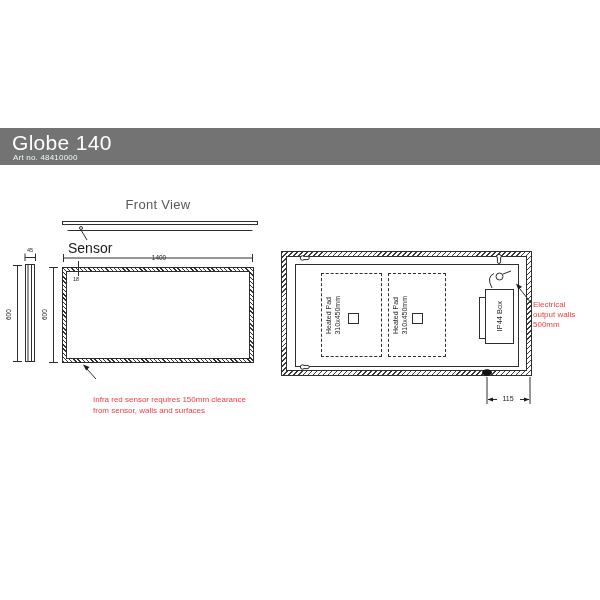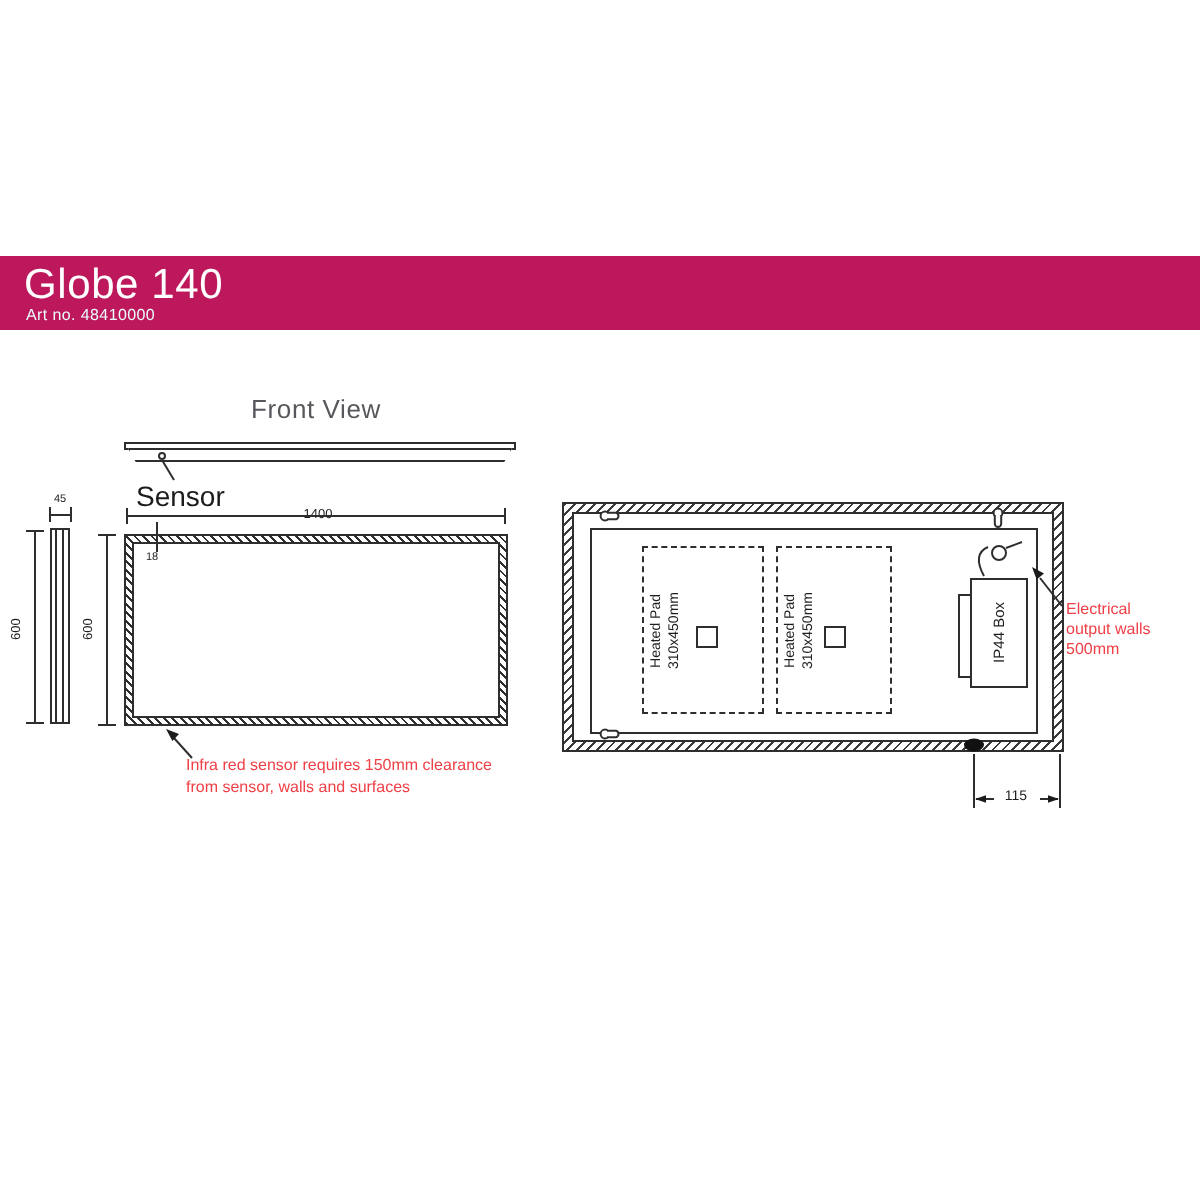--- a/index.html
+++ b/index.html
@@ -8,7 +8,7 @@
     font-family:"Liberation Sans",sans-serif;color:#2e2e2e;
   }
   
-  .banner{position:absolute;left:0;top:128px;width:600px;height:37px;background:#be185d;}
+  .banner{position:absolute;left:0;top:128px;width:600px;height:37px;background:#737373;}
   .banner .product{position:absolute;left:12px;top:3px;font-size:21px;font-weight:400;color:#fff;letter-spacing:.3px;}
   .banner .artno{position:absolute;left:13px;top:25px;font-size:8px;color:#eafcfc;letter-spacing:.2px;}
   

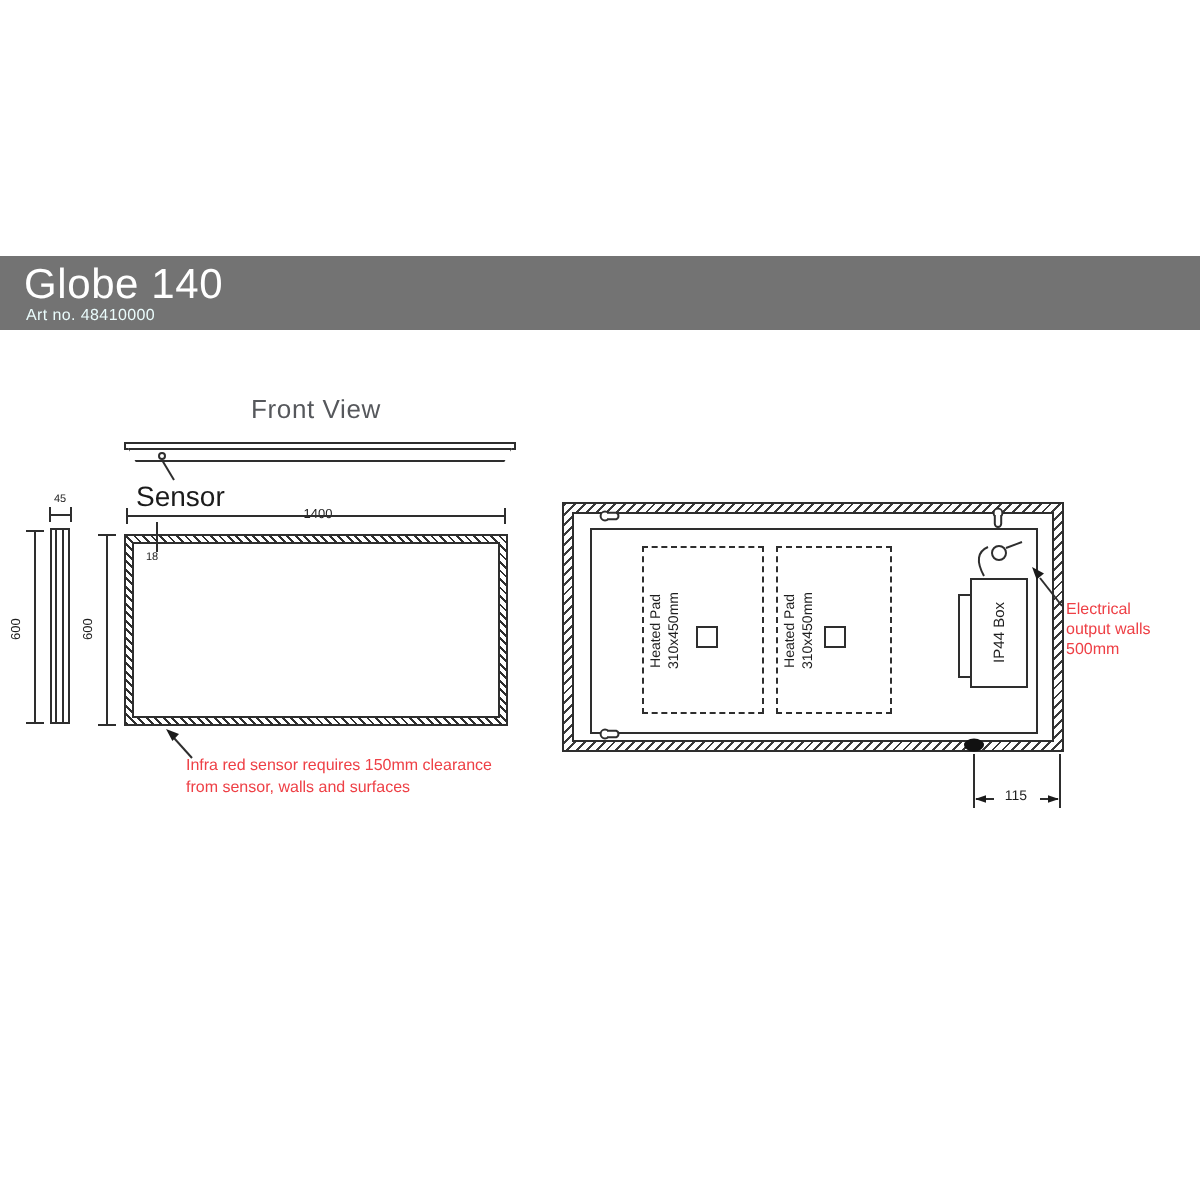--- a/index.html
+++ b/index.html
@@ -62,7 +62,7 @@
   <div class="dimtext nobg" style="left:23px;top:248px;width:14px;font-size:5.5px;">45</div>
   <div class="dimtext nobg" style="left:73px;top:277px;width:12px;font-size:5.5px;text-align:left;">18</div>
 
-  <div class="note" style="left:93px;top:377px;">
+  <div class="note" style="left:93px;top:394px;">
     <div>Infra red sensor requires 150mm clearance</div>
     <div>from sensor, walls and surfaces</div>
   </div>

